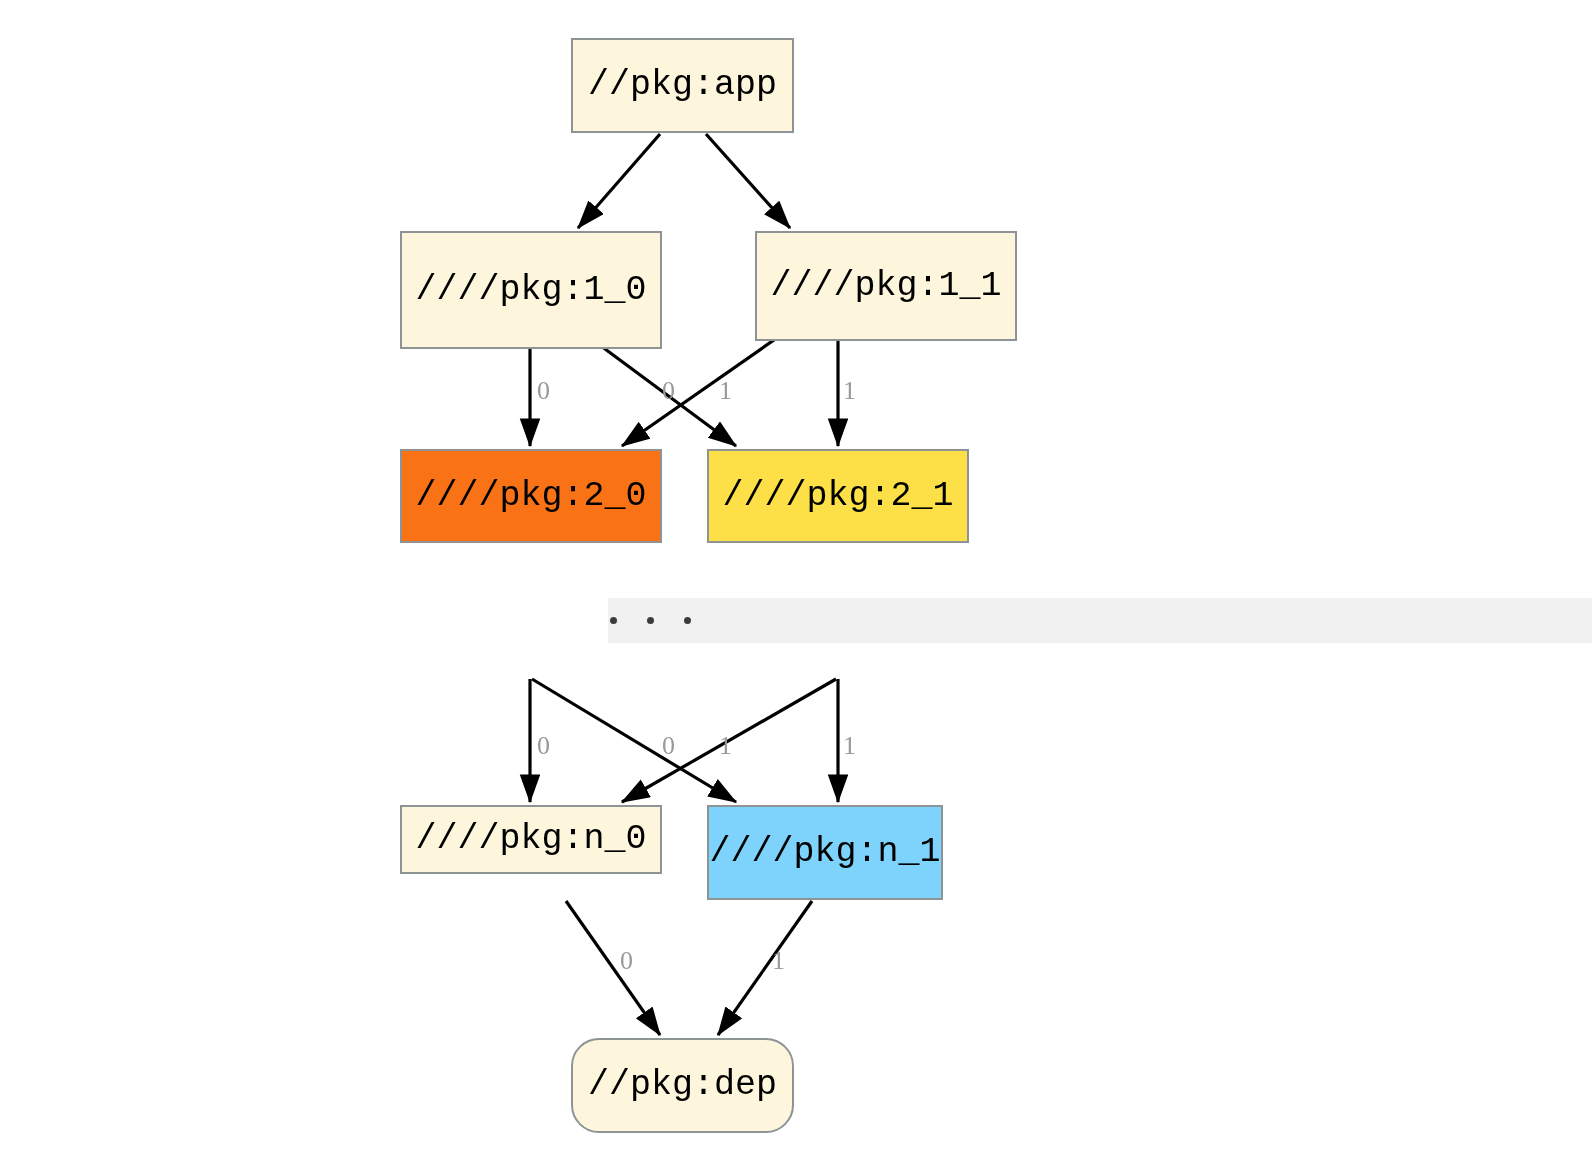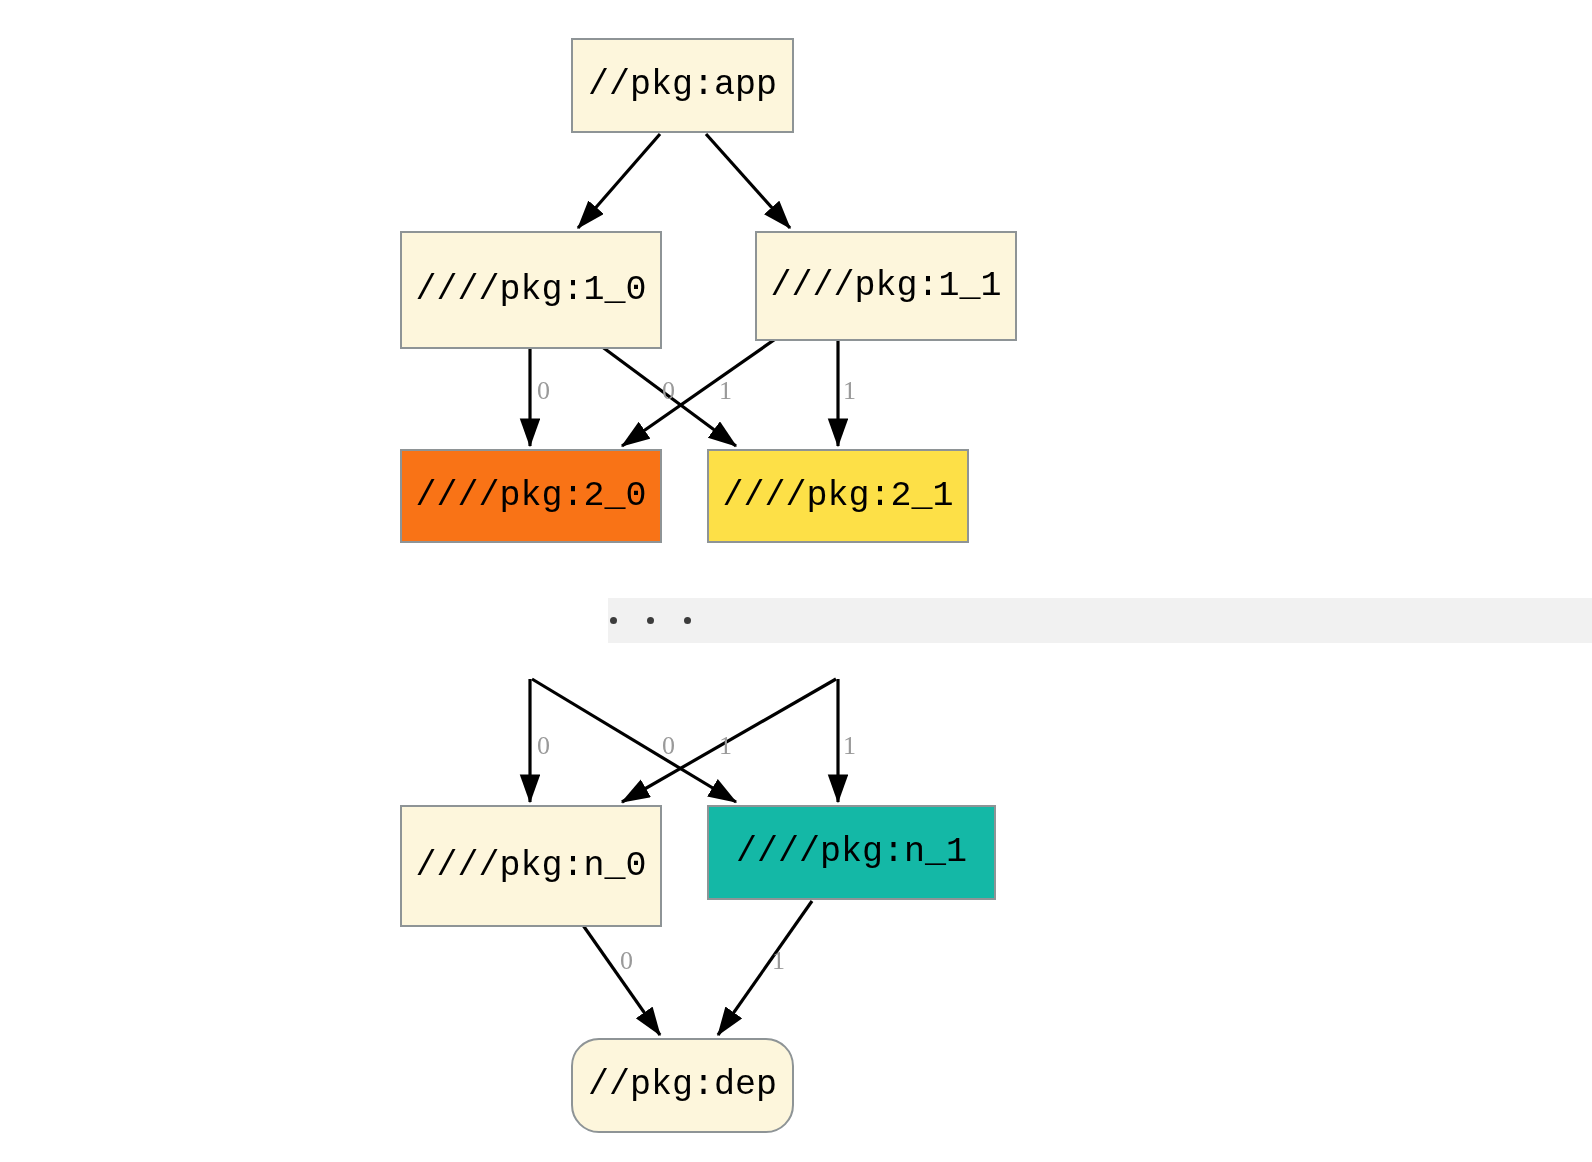--- a/index.html
+++ b/index.html
@@ -110,7 +110,7 @@
       <div class="node-box" style="left: 707px; top: 449px; width: 262px; height: 94px; background: #fde047; border-color: rgb(142, 148, 150);">
         <span class="node-label">////pkg:2_1</span>
       </div>
-      <div class="node-box" style="left: 400px; top: 805px; width: 262px; height: 122px; background: rgb(253, 246, 220); border-color: rgb(142, 148, 150);">
+      <div class="node-box" style="left: 400px; top: 805px; width: 262px; height: 69px; background: rgb(253, 246, 220); border-color: rgb(142, 148, 150);">
         <span class="node-label">////pkg:n_0</span>
       </div>
       <div class="node-box" style="left: 707px; top: 805px; width: 289px; height: 95px; background: #14b8a6; border-color: rgb(142, 148, 150);">

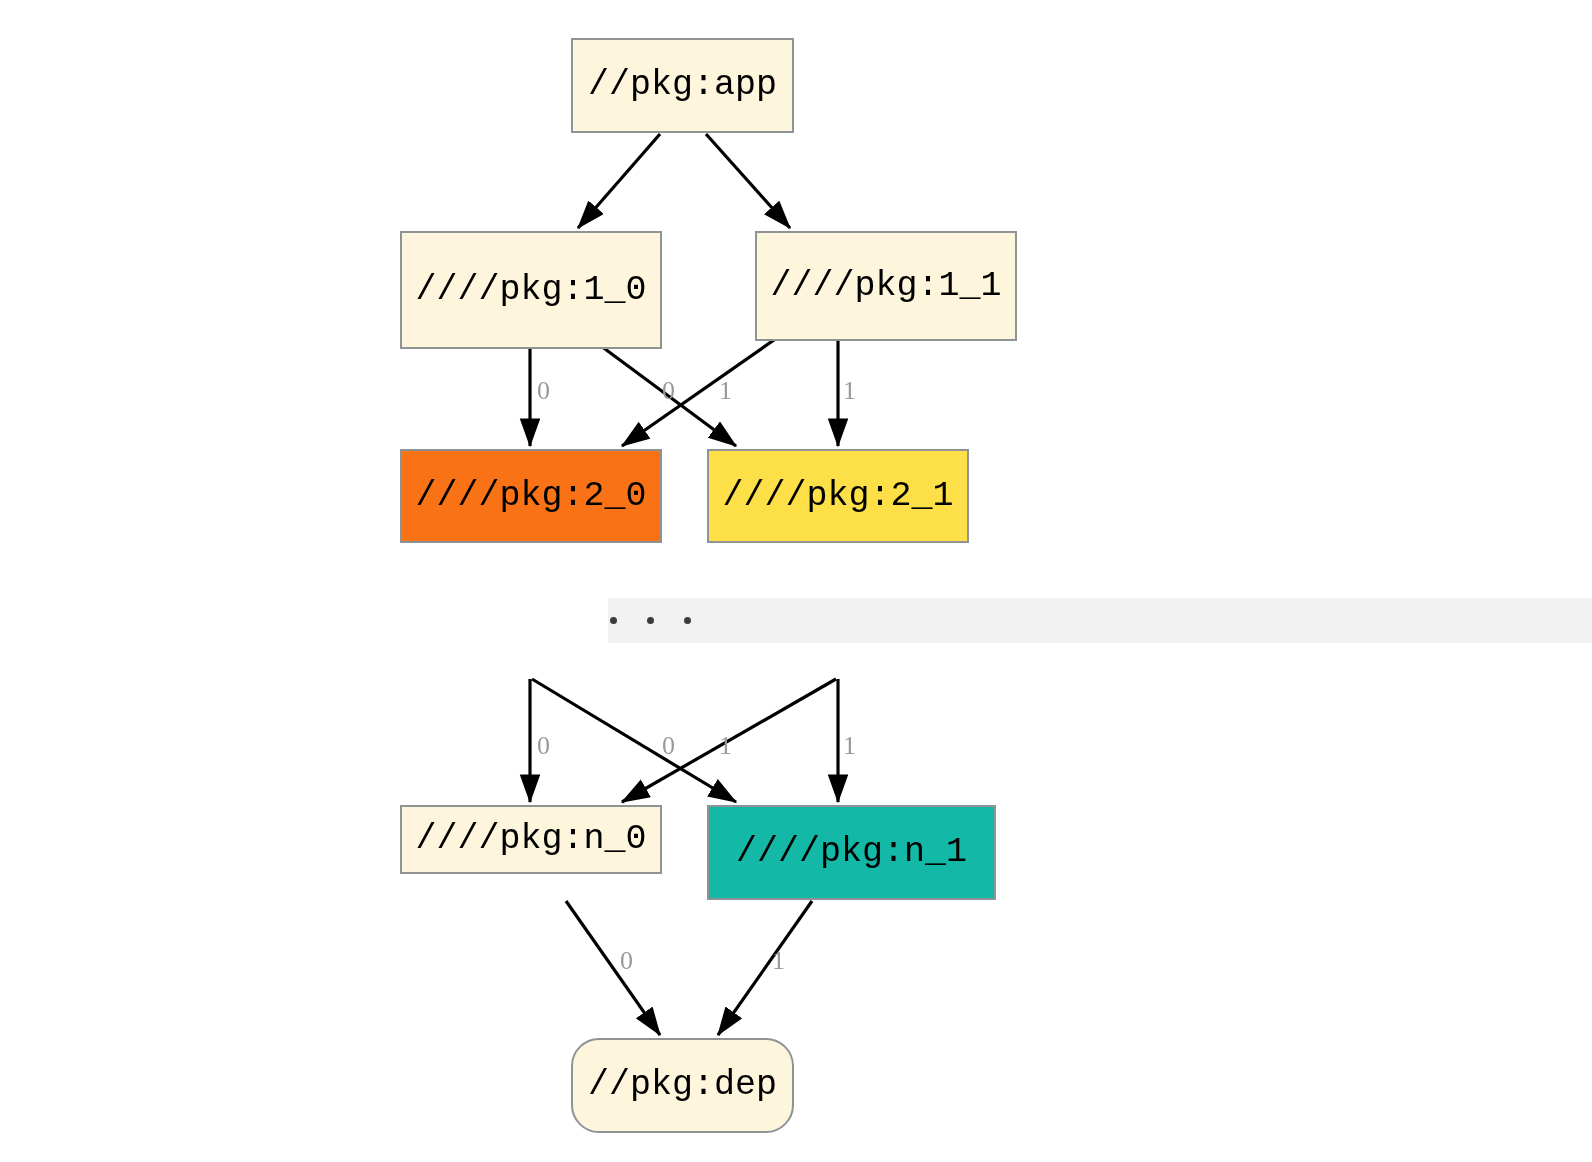--- a/index.html
+++ b/index.html
@@ -113,7 +113,7 @@
       <div class="node-box" style="left: 400px; top: 805px; width: 262px; height: 69px; background: rgb(253, 246, 220); border-color: rgb(142, 148, 150);">
         <span class="node-label">////pkg:n_0</span>
       </div>
-      <div class="node-box" style="left: 707px; top: 805px; width: 289px; height: 95px; background: #14b8a6; border-color: rgb(142, 148, 150);">
+      <div class="node-box" style="left: 707px; top: 805px; width: 236px; height: 95px; background: #7dd3fc; border-color: rgb(142, 148, 150);">
         <span class="node-label">////pkg:n_1</span>
       </div>
       <div class="node-box" style="left: 571px; top: 1038px; width: 223px; height: 95px; background: rgb(253, 246, 220); border-color: rgb(142, 148, 150); border-radius: 28px;">

